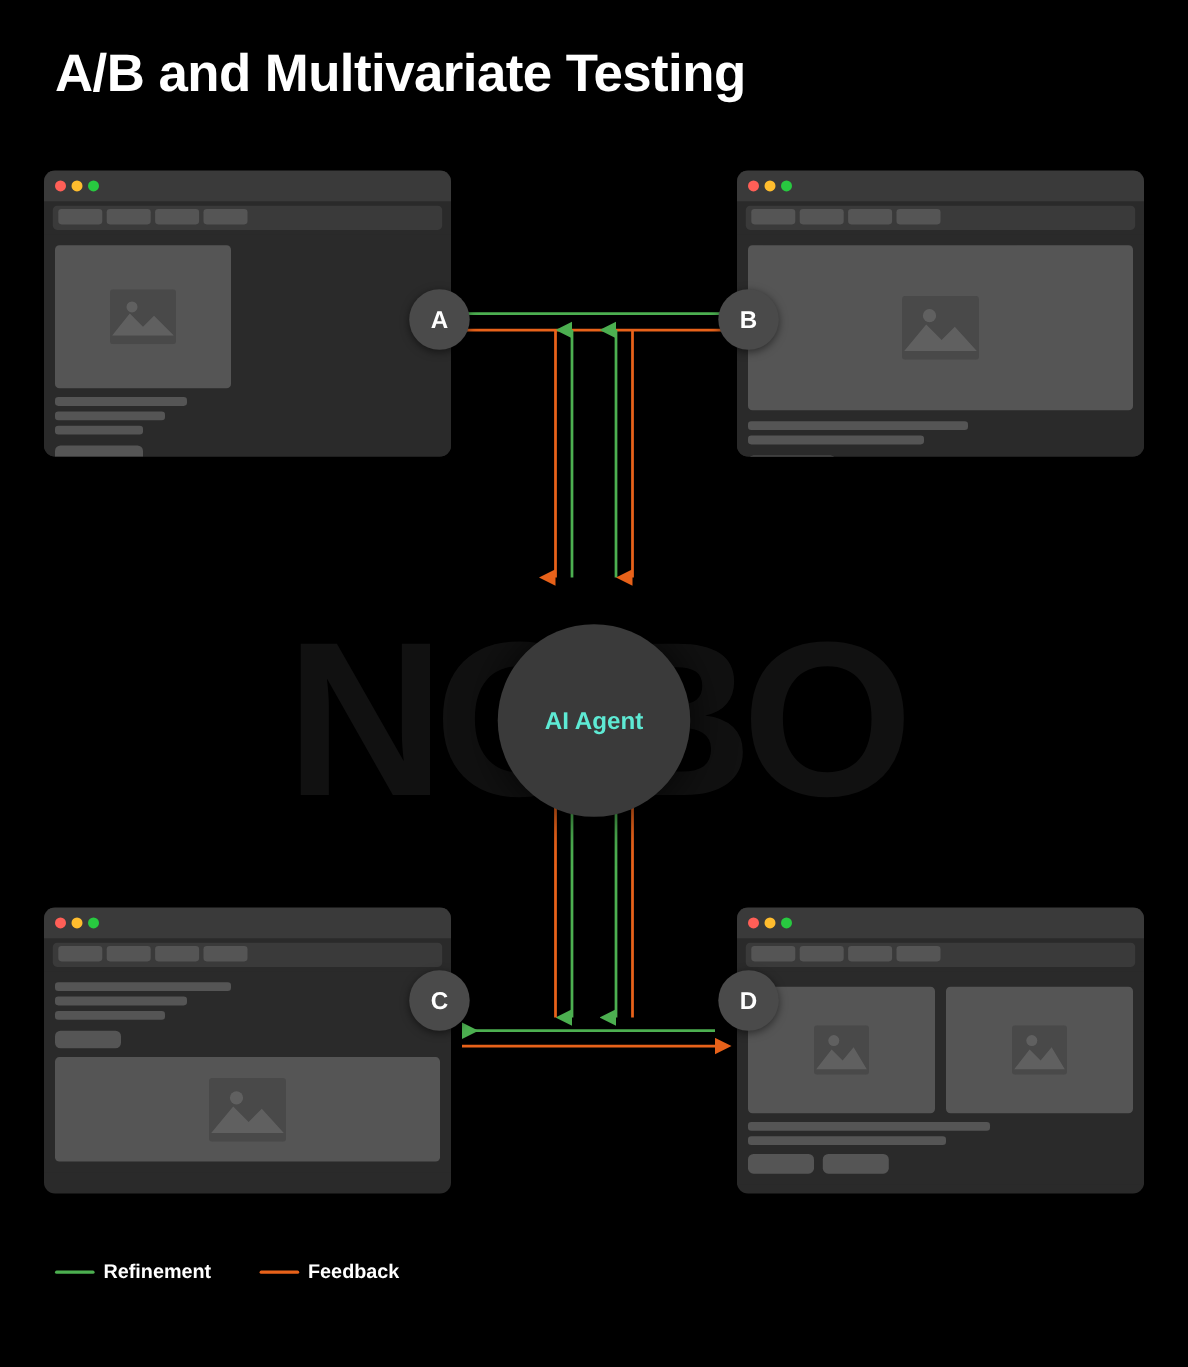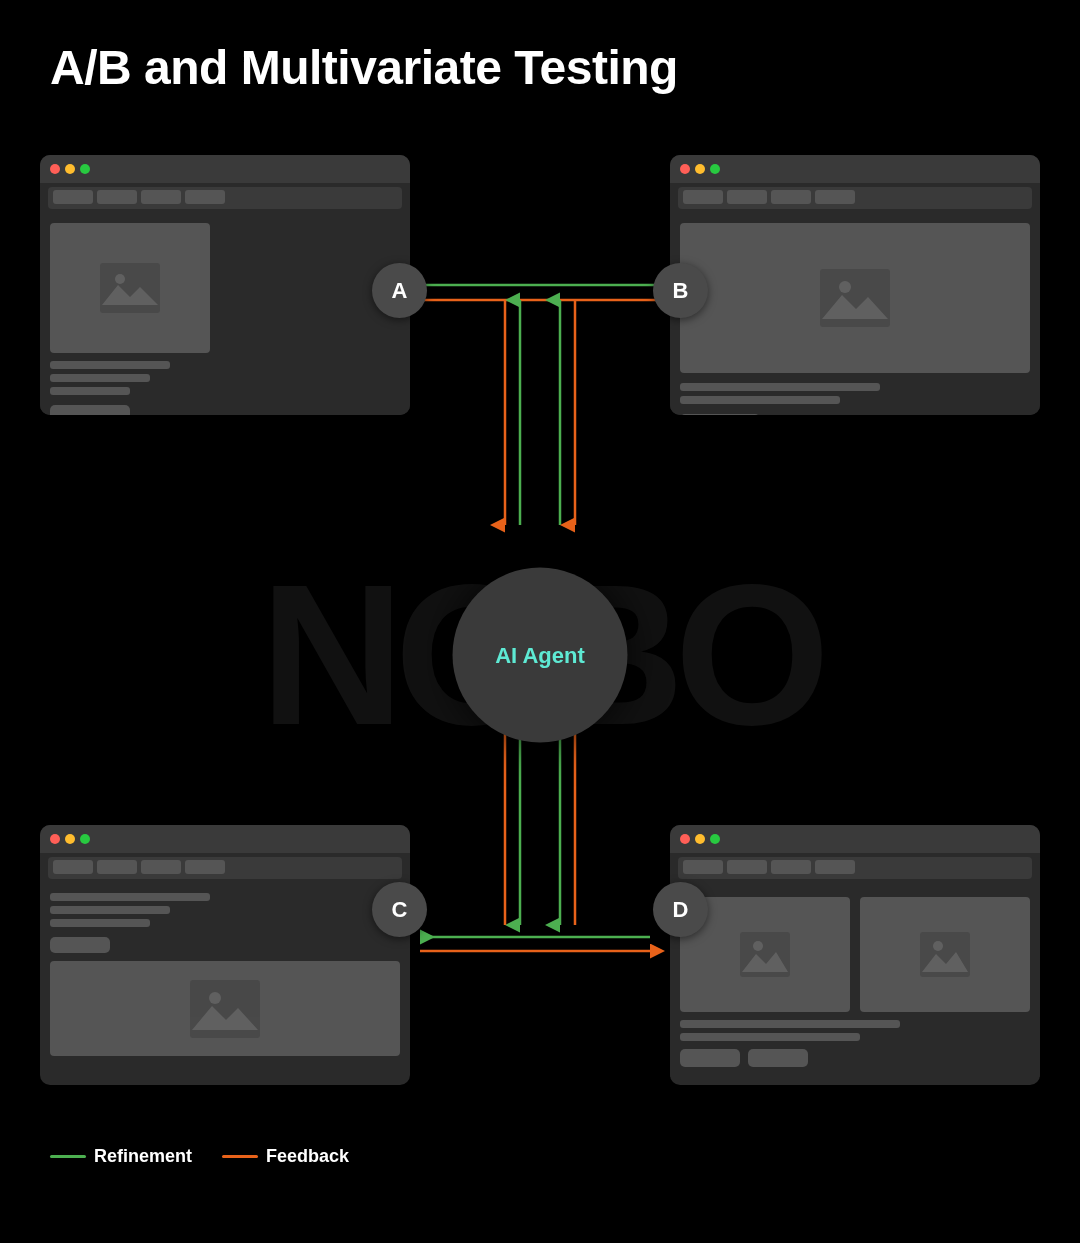--- a/index.html
+++ b/index.html
@@ -279,7 +279,7 @@
       left: 50px;
       display: flex;
       align-items: center;
-      gap: 30px;
+      gap: 44px;
       z-index: 10;
     }
 

